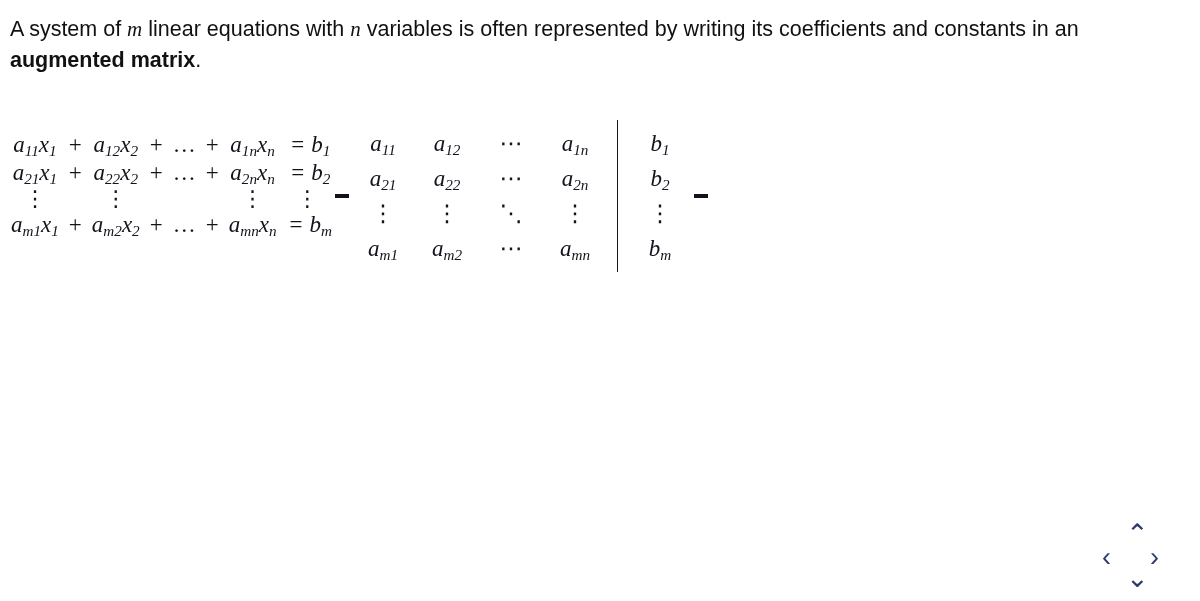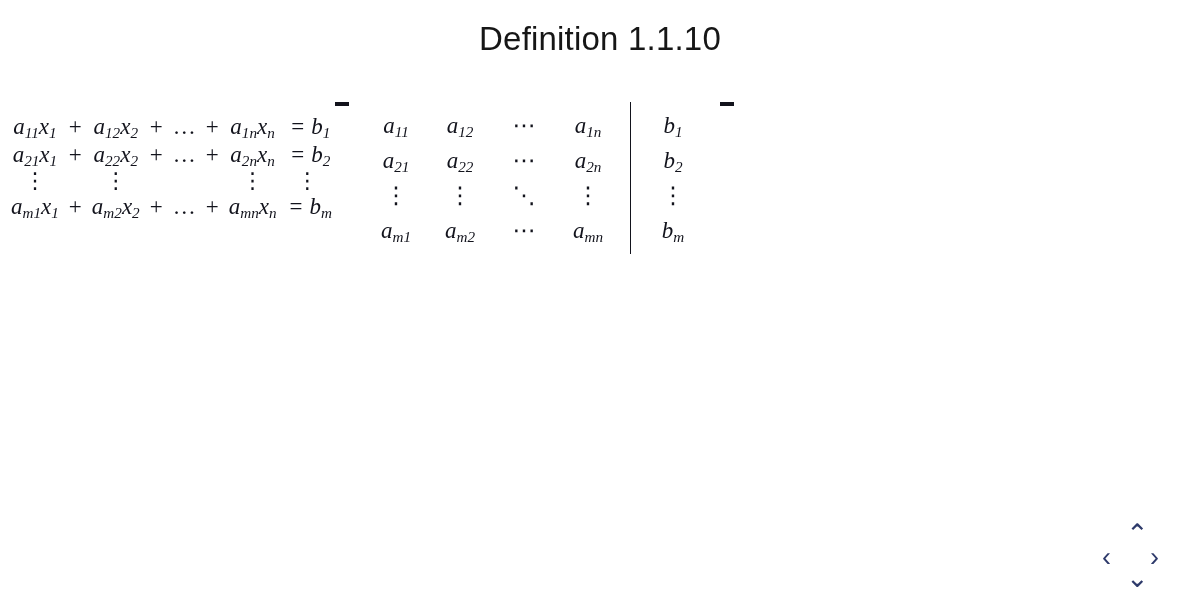--- a/index.html
+++ b/index.html
@@ -167,6 +167,9 @@
 
   <div class="title">Definition 1.1.10</div>
 
+  <p class="body-text">
+    <span>A system of </span><span class="mi">m</span><span> linear equations with </span><span class="mi">n</span><span> variables is often represented by writing its coefficients and constants in an </span><b>augmented matrix</b><span>.</span>
+  </p>
 
   <div class="math-area">
 

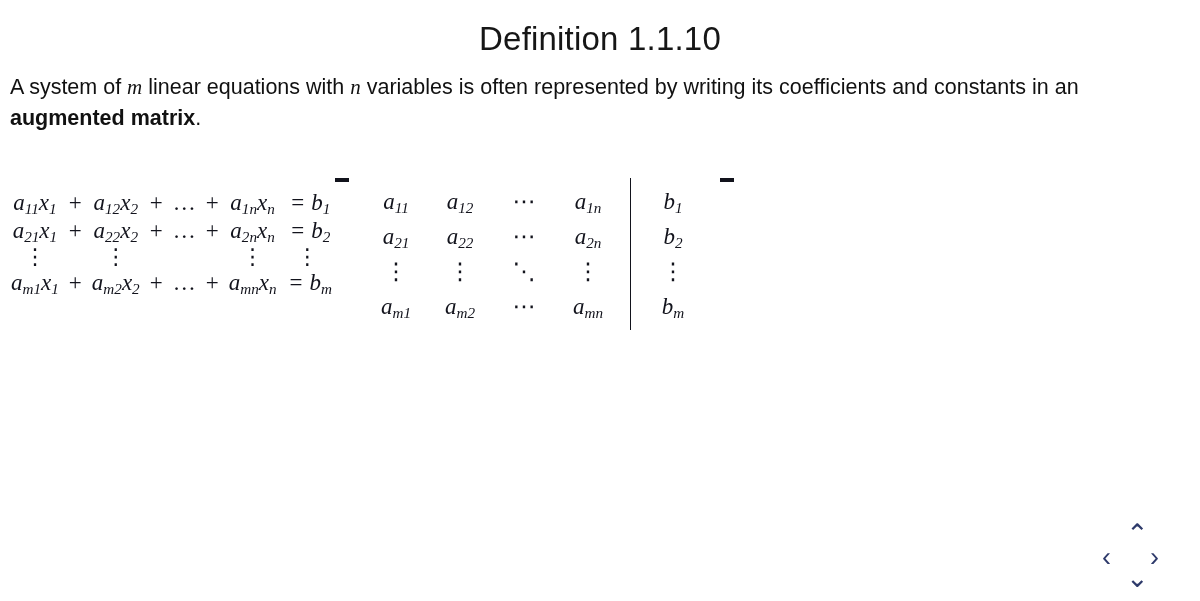--- a/index.html
+++ b/index.html
@@ -165,7 +165,6 @@
 
 <div class="page">
 
-  <div class="title">Definition 1.1.10</div>
 
   <p class="body-text">
     <span>A system of </span><span class="mi">m</span><span> linear equations with </span><span class="mi">n</span><span> variables is often represented by writing its coefficients and constants in an </span><b>augmented matrix</b><span>.</span>

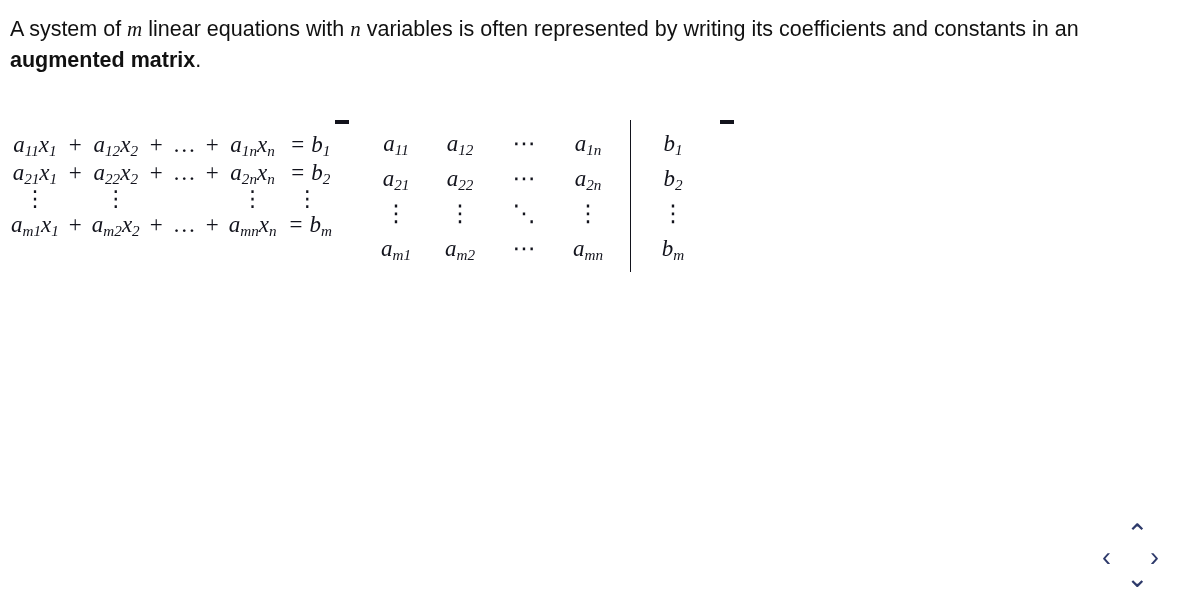--- a/index.html
+++ b/index.html
@@ -96,9 +96,8 @@
   .matrix-wrap {
     margin-top: 22px;
     display: flex;
-    align-items: flex-start;
+    align-items: center;
     font-size: 23px;
-    gap: 13px;
   }
   .bracket {
     width: 14px;

